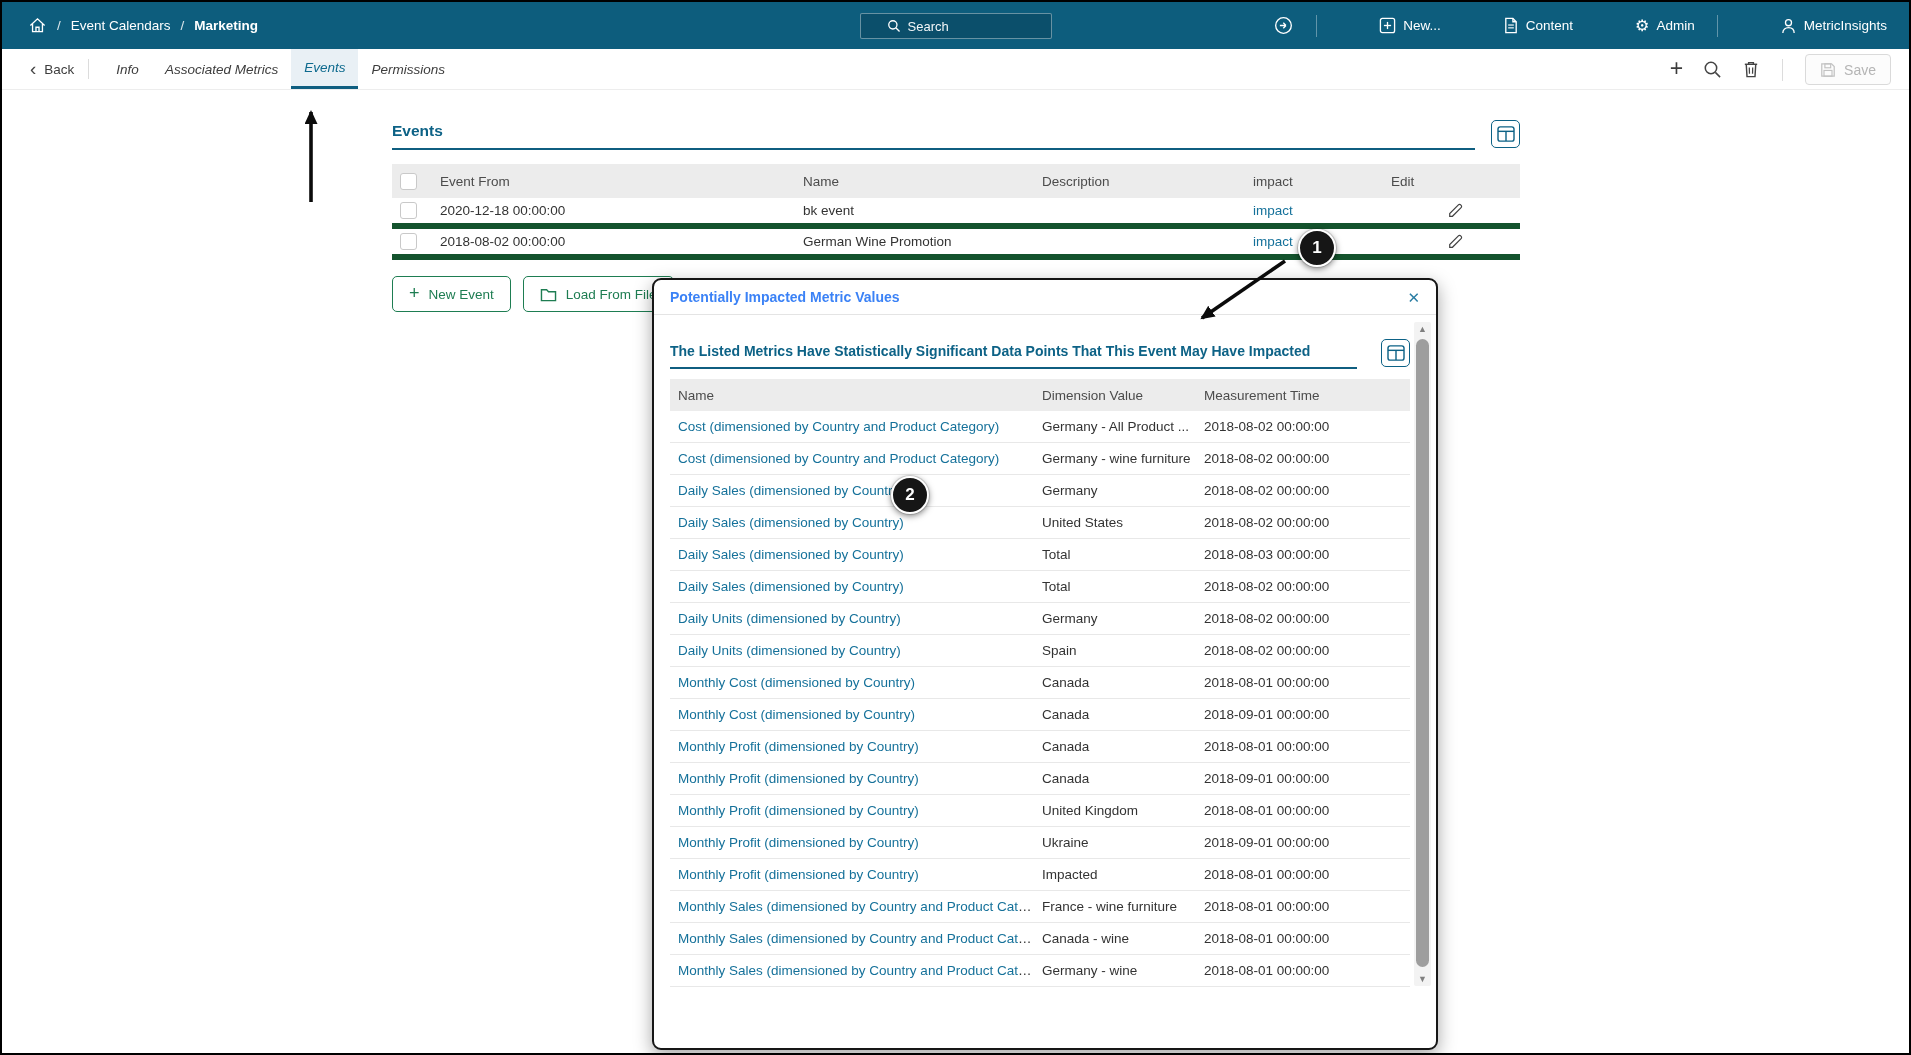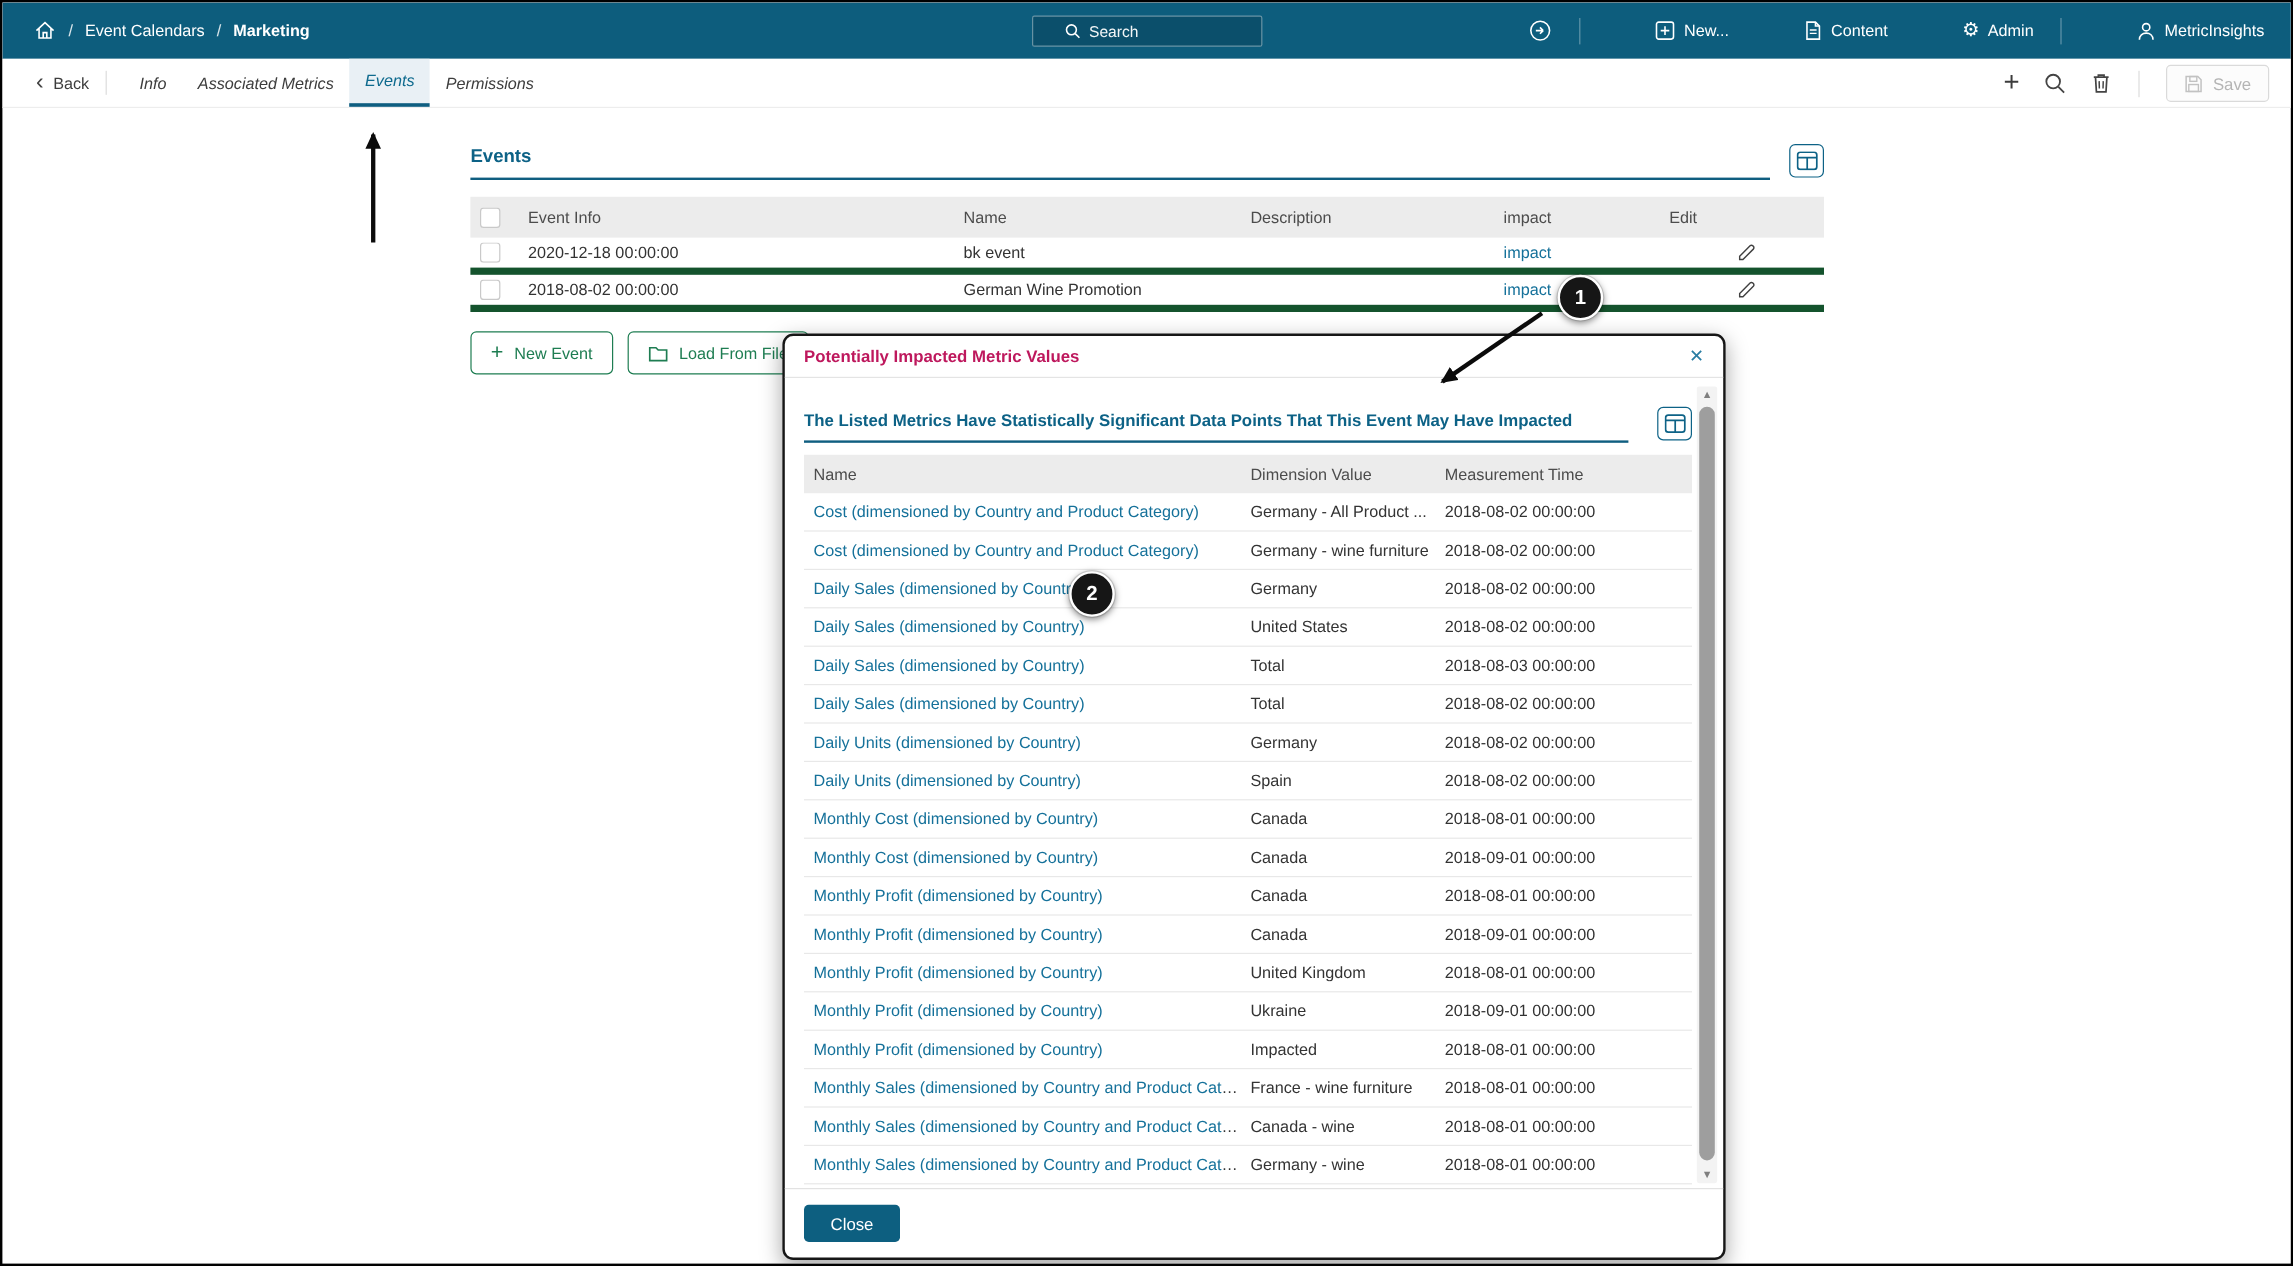--- a/index.html
+++ b/index.html
@@ -272,7 +272,7 @@
         <div class="cell" style="padding-left:0;">
             <input type="checkbox" class="cb" style="">
           </div>
-        <div class="cell">Event Info</div>
+        <div class="cell">Event From</div>
         <div class="cell">Name</div>
         <div class="cell">Description</div>
         <div class="cell">impact</div>

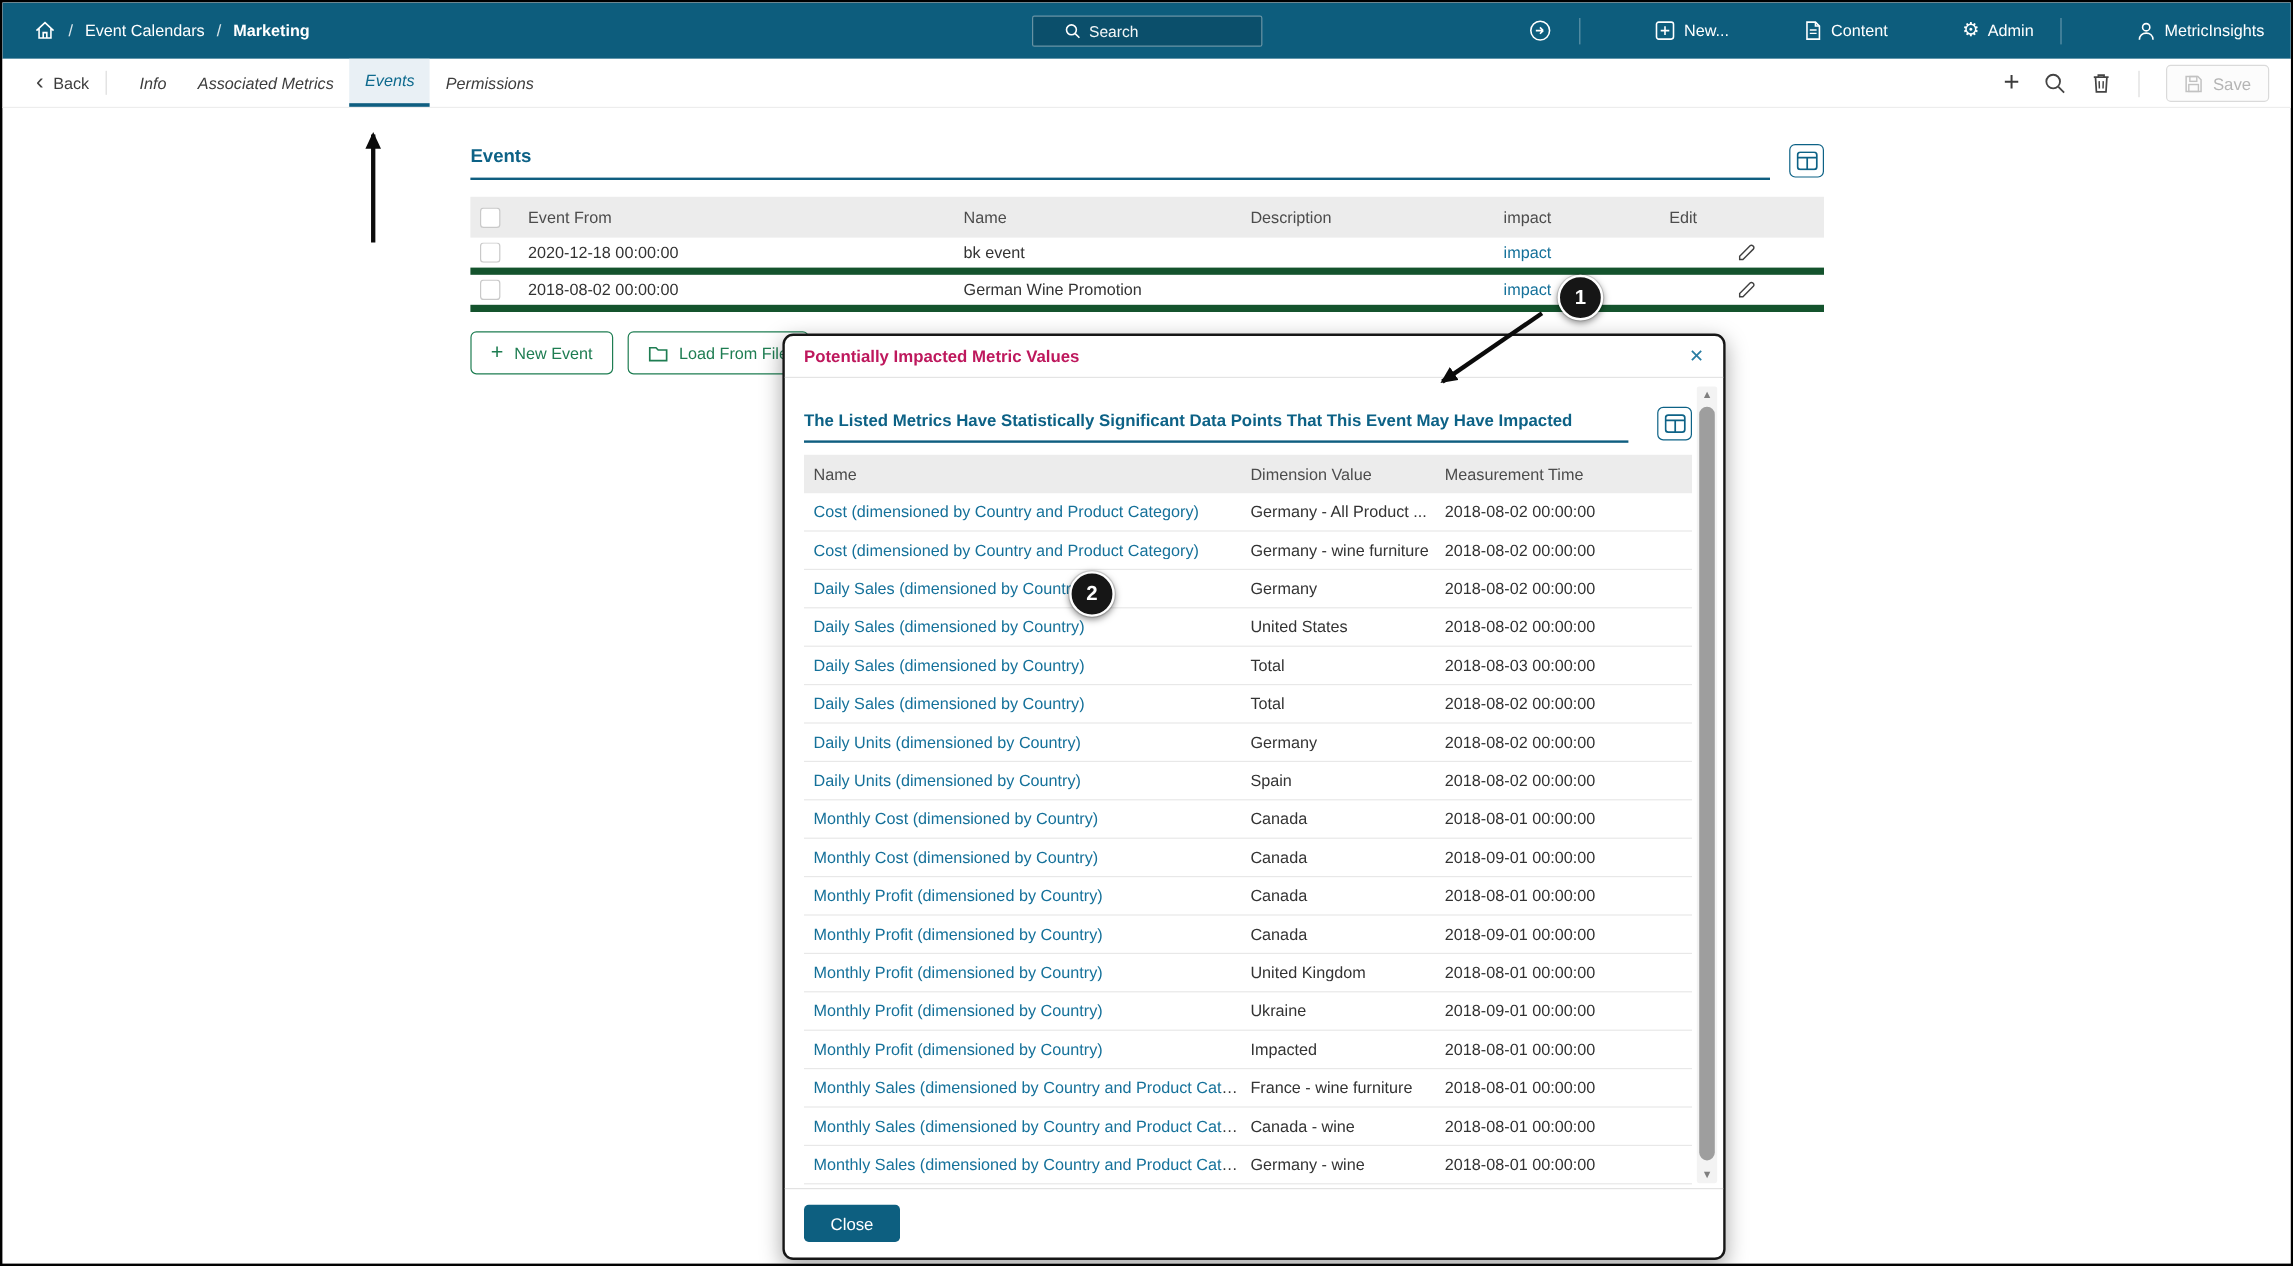--- a/index.html
+++ b/index.html
@@ -97,7 +97,7 @@
     height:35px; border-bottom:1px solid #e4e4e4; display:flex; align-items:center;
     justify-content:space-between; padding:0 16px;
   }
-  .modal-title { color:#be185d; font-size:14px; font-weight:bold; }
+  .modal-title { color:#3b82f6; font-size:14px; font-weight:bold; }
   .modal-x { color:#2a7da3; font-size:15px; cursor:pointer; line-height:1; }
   .modal-body { position:absolute; top:35px; left:0; right:26px; bottom:58px; padding:24px 0 0 16px; }
   .mhead-row { display:flex; align-items:flex-end; gap:24px; }

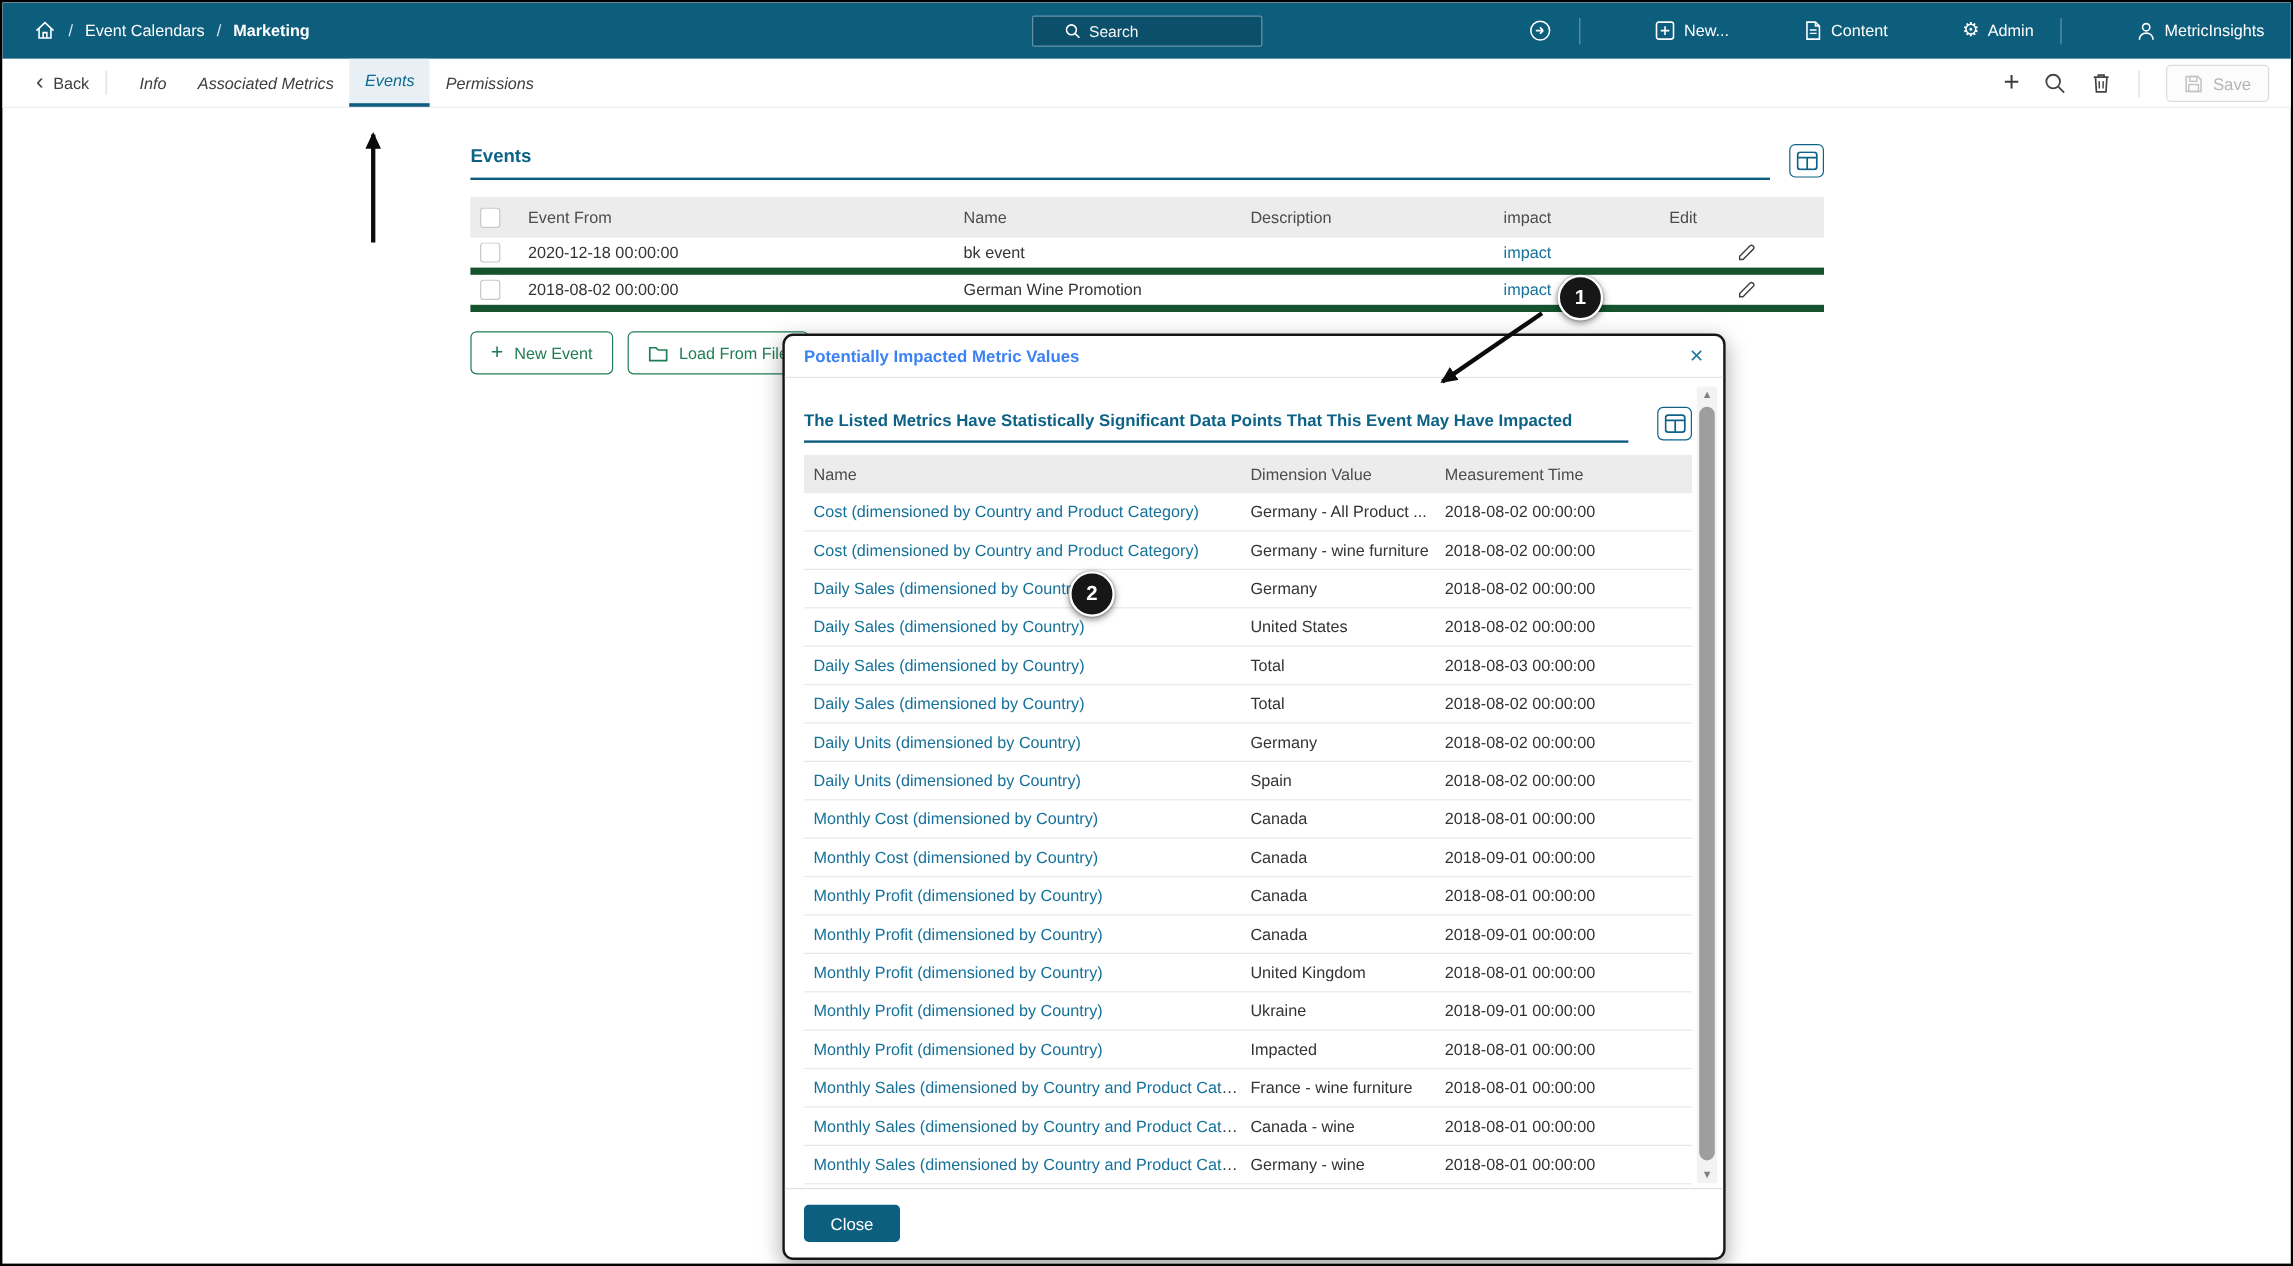--- a/index.html
+++ b/index.html
@@ -472,9 +472,6 @@
       <span class="arrow down">▼</span>
     </div>
 
-    <div class="modal-footer">
-      <button class="closebtn">Close</button>
-    </div>
   </div>
 
   <svg class="anno-svg" width="1911" height="1055">

